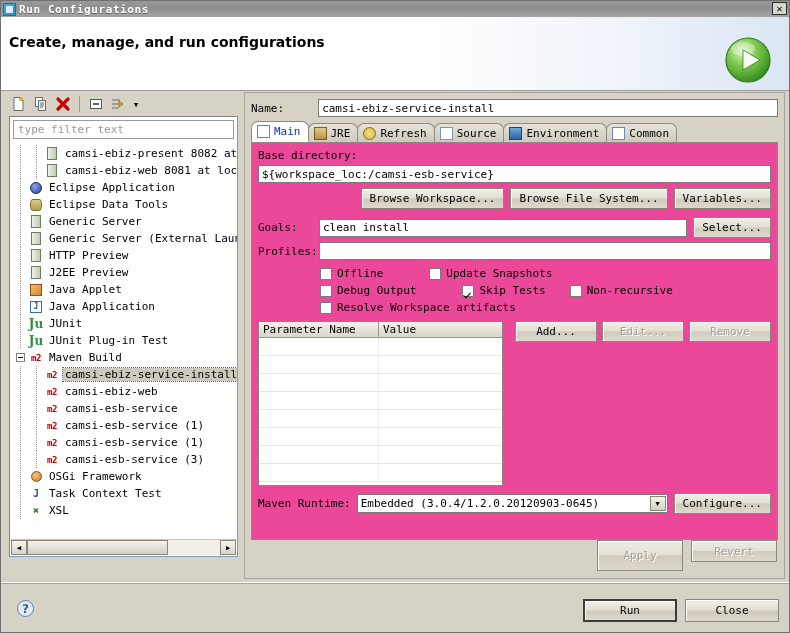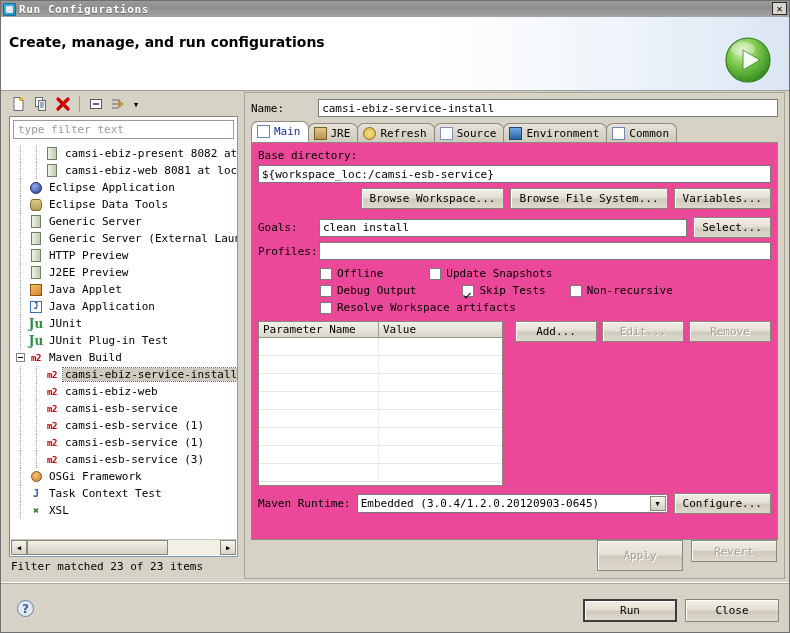--- a/index.html
+++ b/index.html
@@ -742,7 +742,6 @@
         </div>
       </div>
 
-      <div id="filterstatus">Filter matched 23 of 23 items</div>
     </div>
 
     <div id="rightpanel">

